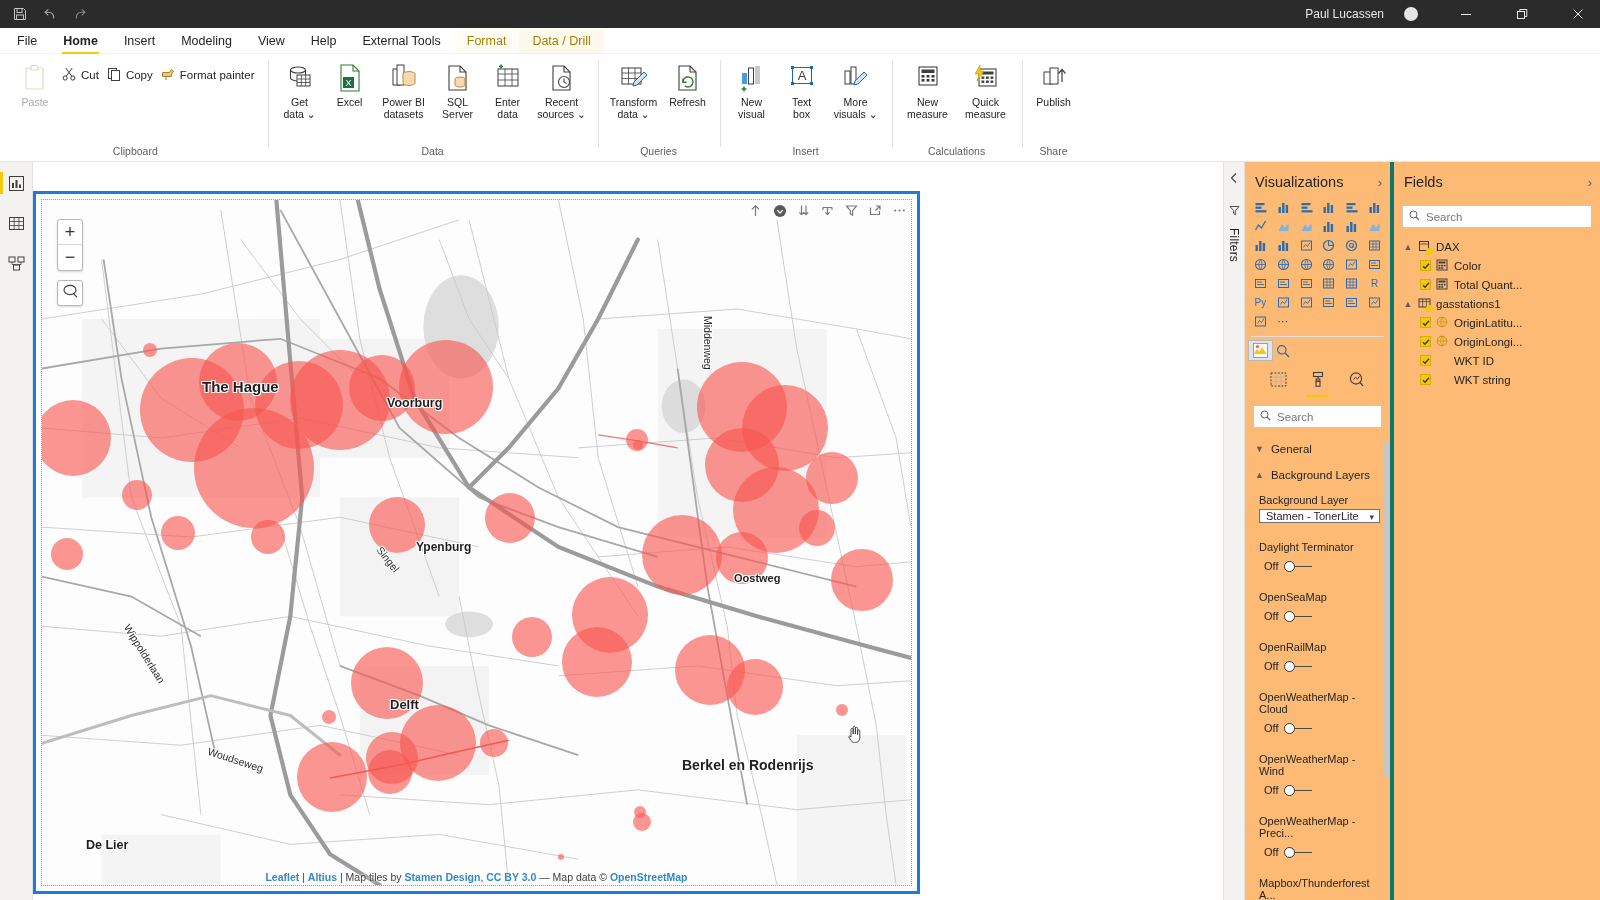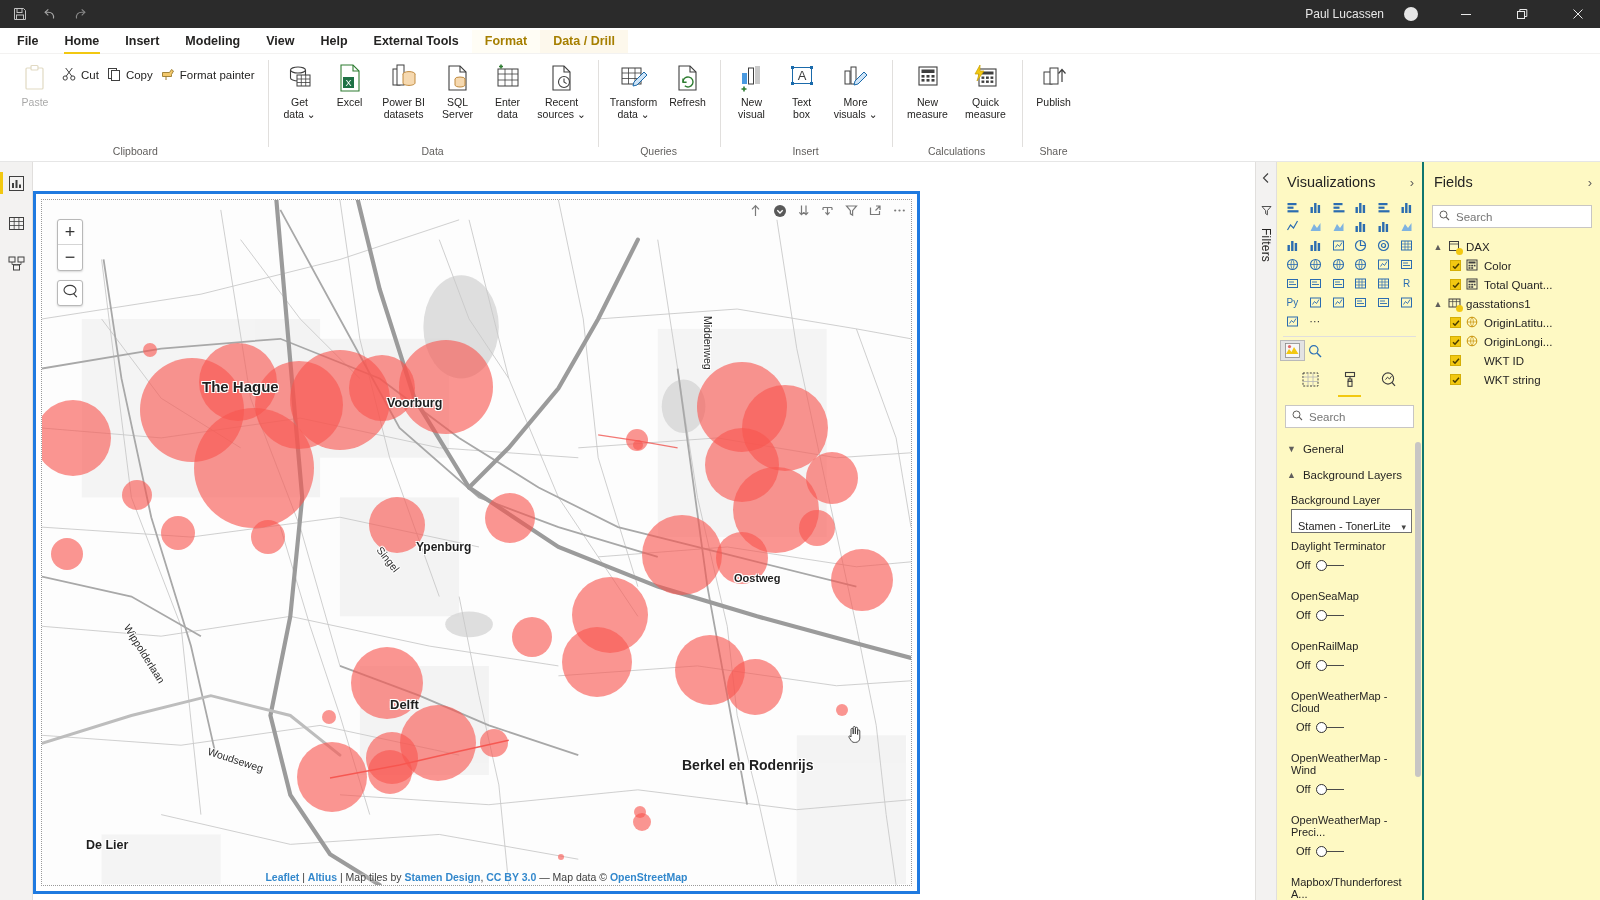--- a/index.html
+++ b/index.html
@@ -41,7 +41,7 @@
   }
   .rtab {
     padding:4px 13px 5px; font-size:12.5px; color:#252423; cursor:default;
-    position:relative; white-space:nowrap;font-weight:bold;
+    position:relative; white-space:nowrap;
   }
   .rtab.active { font-weight:bold; color:#252423; }
   .rtab.active::after {

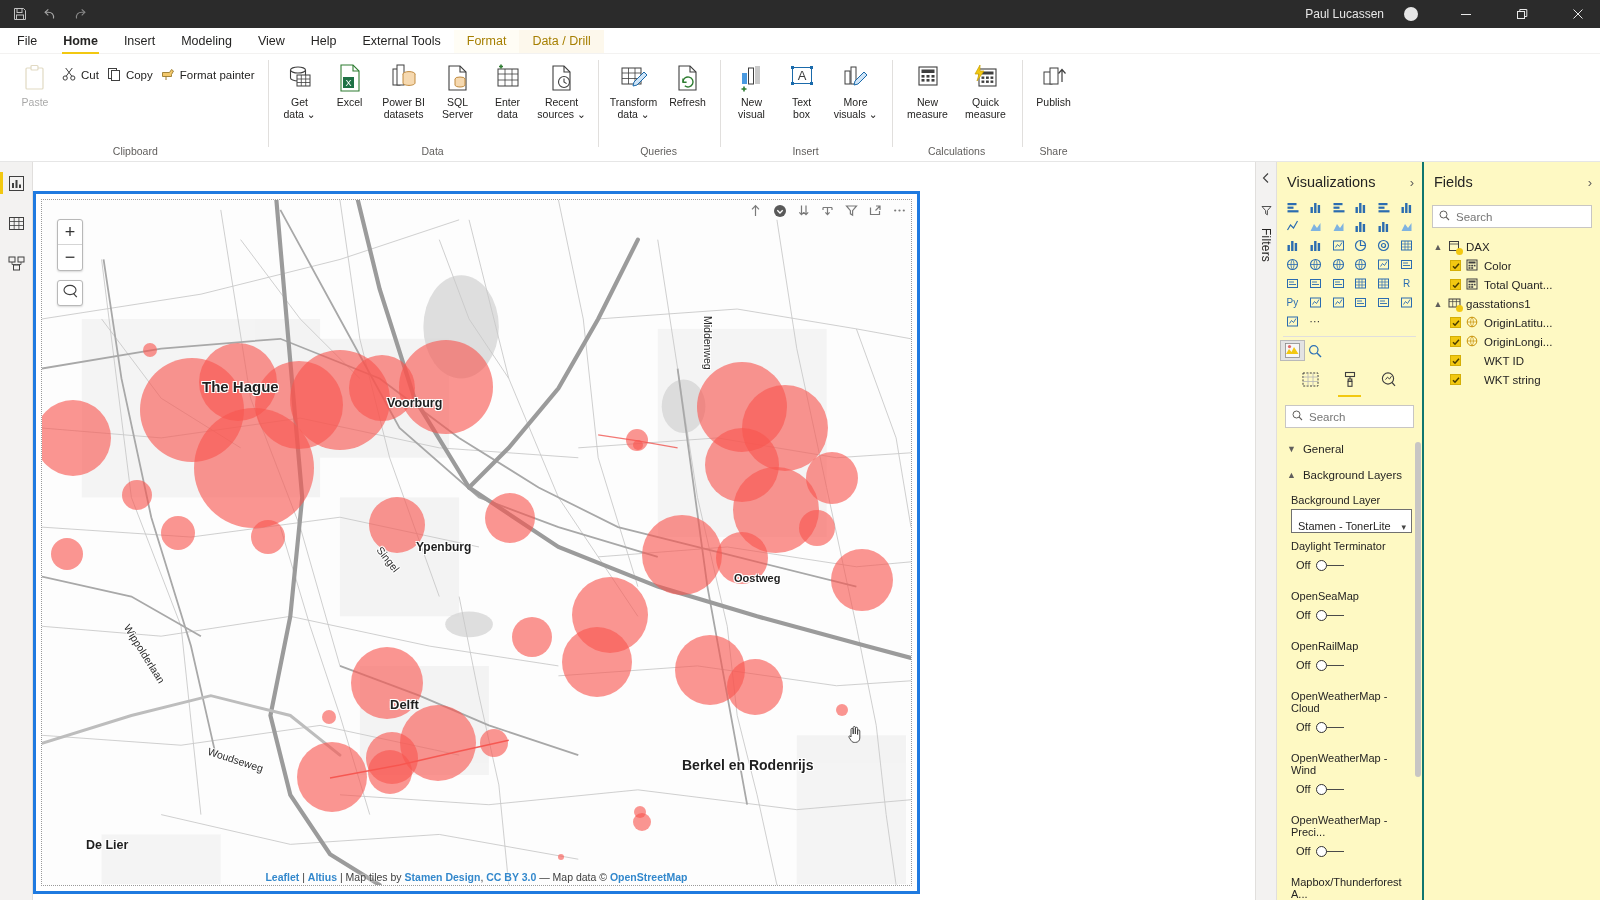--- a/index.html
+++ b/index.html
@@ -158,7 +158,7 @@
     writing-mode:vertical-rl; font-size:12px; color:#252423; letter-spacing:.2px;
   }
 
-  .pane { width:145px; background:#fef9c3; display:flex; flex-direction:column; }
+  .pane { width:145px; background:#fdba74; display:flex; flex-direction:column; }
   .pane.fields { width:178px; border-left:2px solid #0f766e; }
   .pane .phead {
     display:flex; align-items:center; justify-content:space-between;

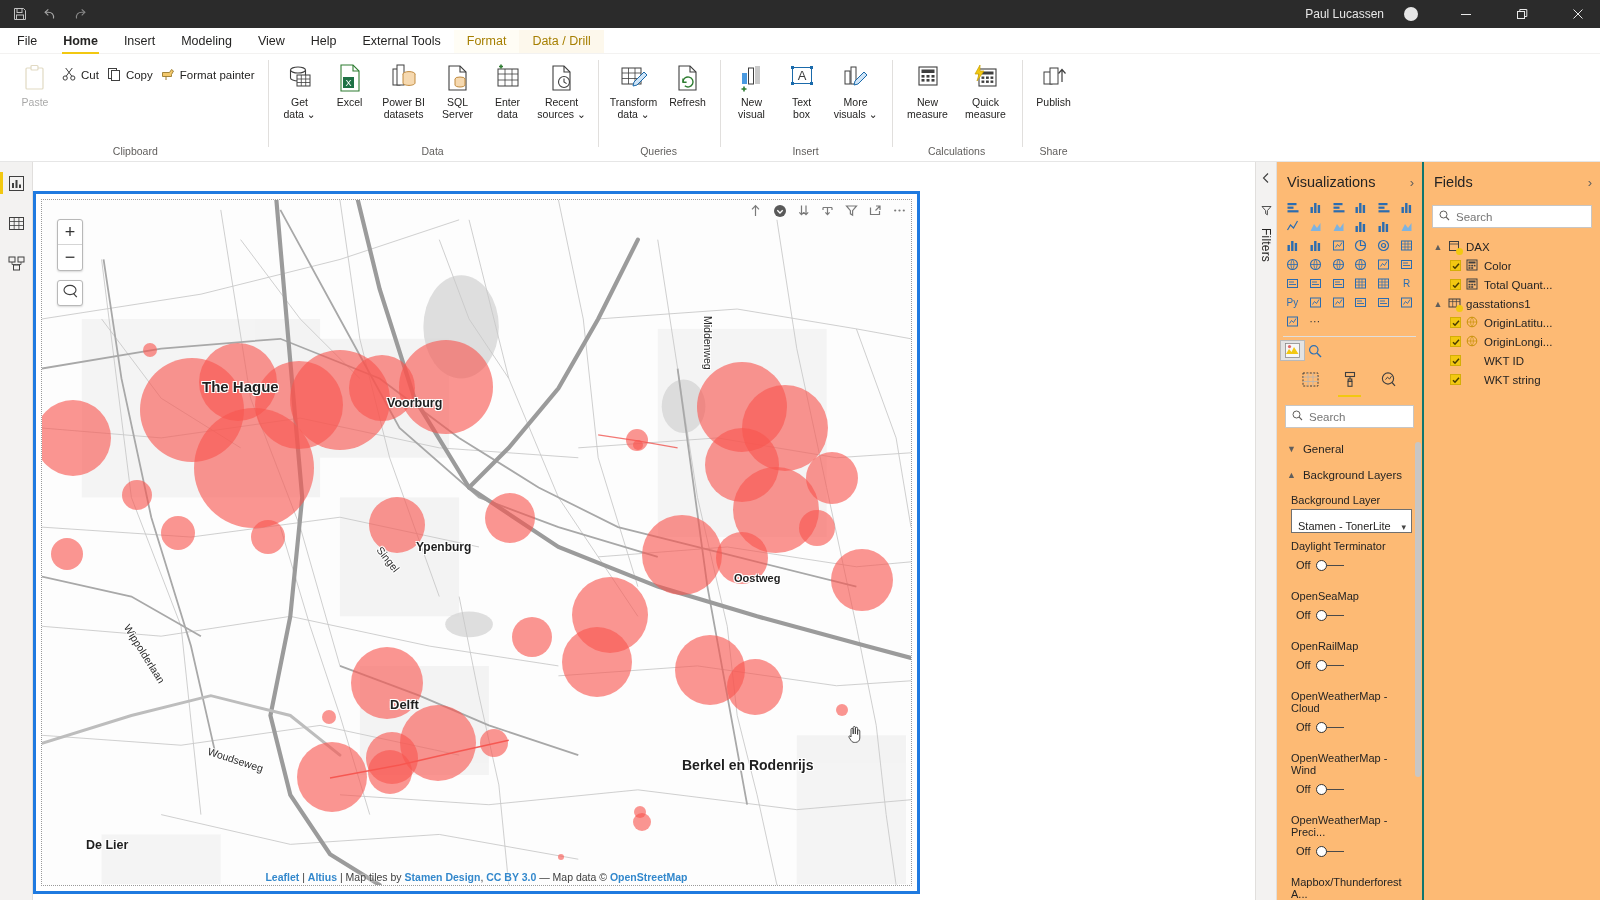--- a/index.html
+++ b/index.html
@@ -159,7 +159,7 @@
   }
 
   .pane { width:145px; background:#fdba74; display:flex; flex-direction:column; }
-  .pane.fields { width:178px; border-left:2px solid #0f766e; }
+  .pane.fields { width:210px; border-left:4px solid #0f766e; }
   .pane .phead {
     display:flex; align-items:center; justify-content:space-between;
     padding:12px 8px 8px 10px;

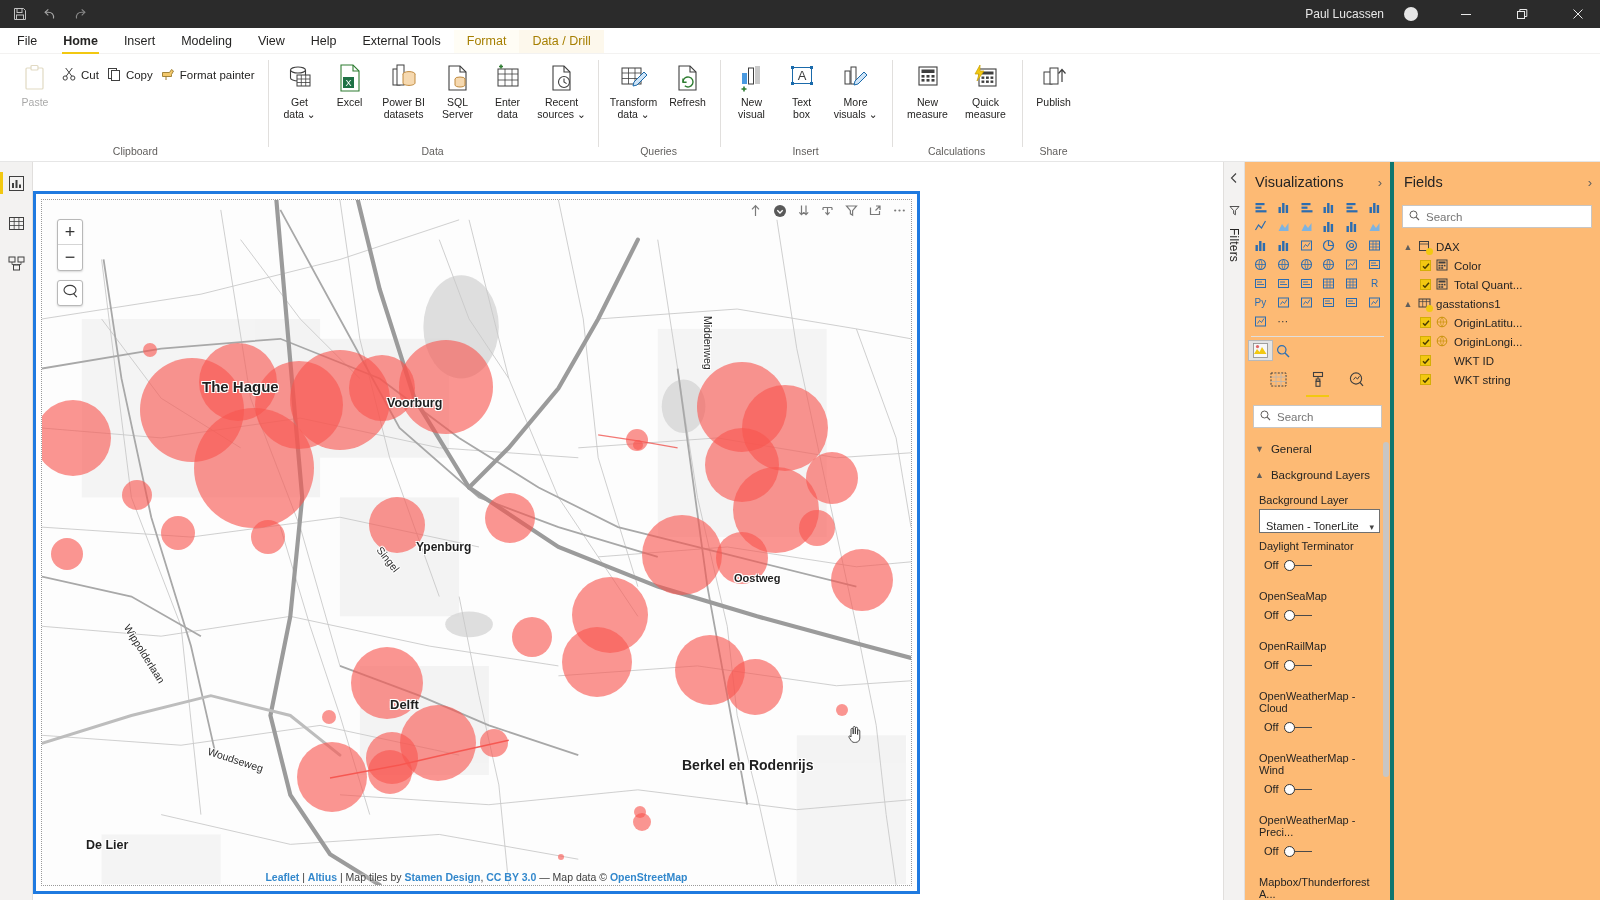--- a/index.html
+++ b/index.html
@@ -204,9 +204,9 @@
   .fitem{ padding:2px 10px 0 14px; }
   .fitem .flabel{ font-size:11px; color:#252423; padding:4px 0 3px; }
   .select{
-    height:24px; background:#fff; border:1px solid #707070; display:flex;
+    height:14px; background:#fff; border:1px solid #707070; display:flex;
     align-items:flex-end; justify-content:space-between; padding:0 5px 0 6px;
-    font-size:11px; color:#252423; cursor:pointer; margin-bottom:1px;
+    font-size:11px; color:#252423; cursor:pointer; margin-bottom:12px;
   }
   .toggle-row{ display:flex; align-items:center; gap:6px; padding:4px 0 0 5px; }
   .toggle-row .tl{ font-size:11px; color:#252423; }

